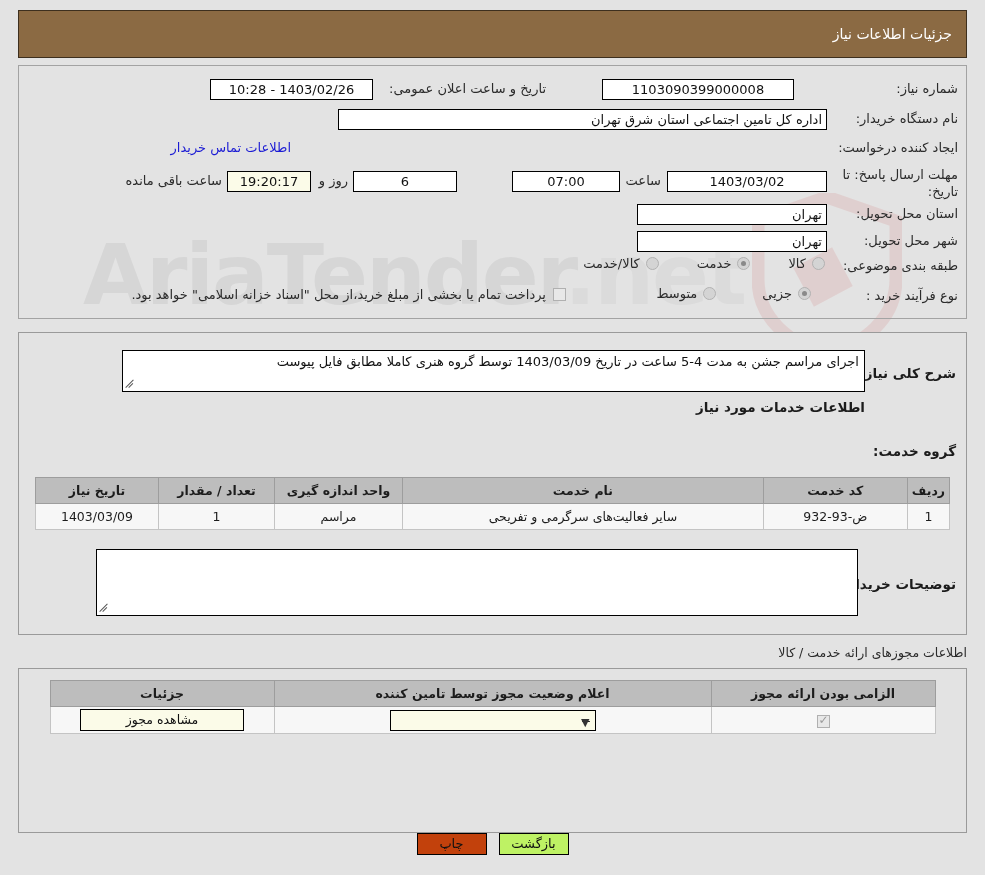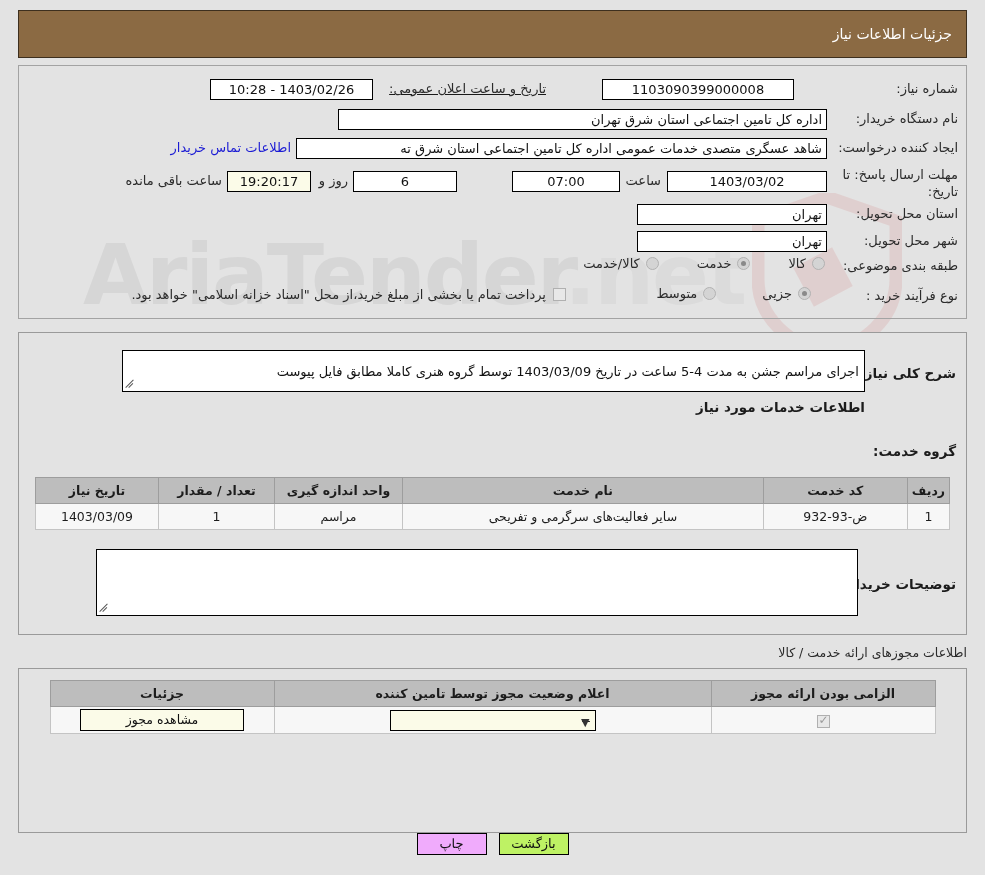--- a/index.html
+++ b/index.html
@@ -231,7 +231,7 @@
   </div>
   <div class="fld center" style="position:absolute; right:172px; top:13px; width:192px;">1103090399000008</div>
 
-  <div class="row" style="right:420px; top:15px;text-decoration:underline;">
+  <div class="row" style="right:420px; top:15px;">
     <span class="lbl">تاریخ و ساعت اعلان عمومی:</span>
   </div>
   <div class="fld center" style="position:absolute; right:593px; top:13px; width:163px;">1403/02/26 - 10:28</div>

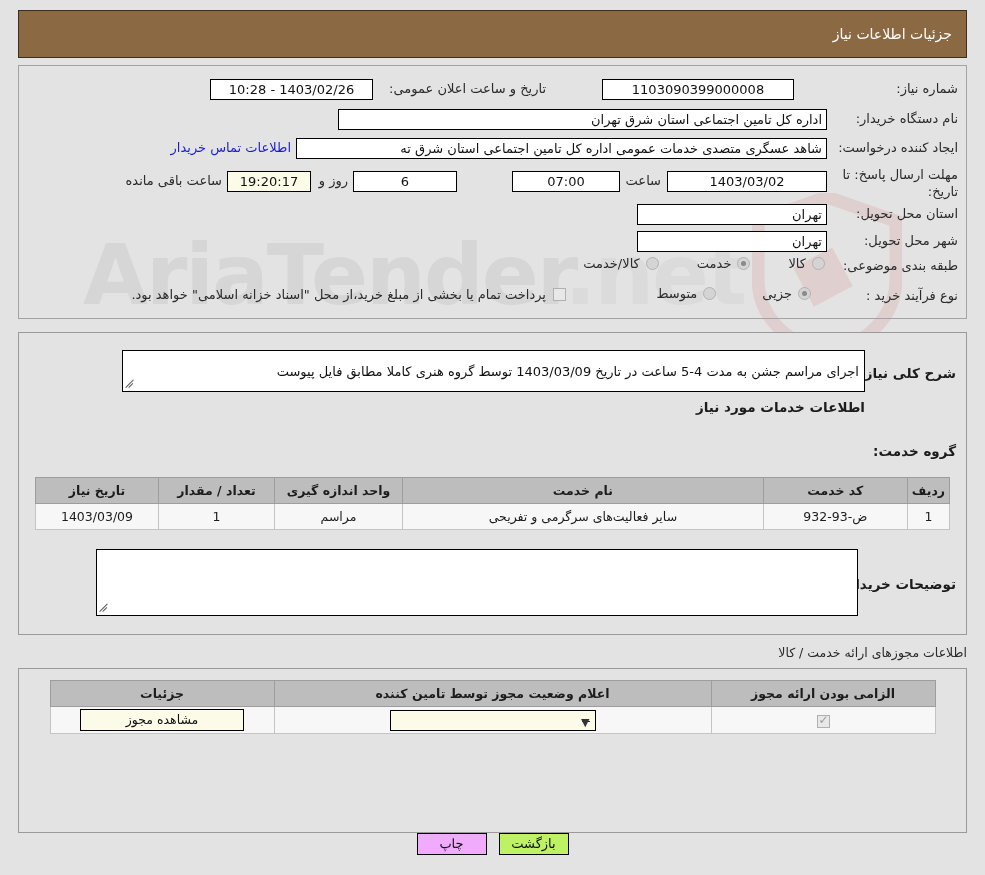--- a/index.html
+++ b/index.html
@@ -244,7 +244,6 @@
   <div class="row" style="right:8px; top:74px;">
     <span class="lbl">ایجاد کننده درخواست:</span>
   </div>
-  <div class="fld right" style="position:absolute; right:139px; top:72px; width:531px;">شاهد عسگری متصدی خدمات عمومی اداره کل تامین اجتماعی استان شرق ته</div>
   <a class="link" href="#" style="position:absolute; right:675px; top:74px;">اطلاعات تماس خریدار</a>
 
   <div style="position:absolute; right:8px; top:100px; line-height:17px; text-align:right;">

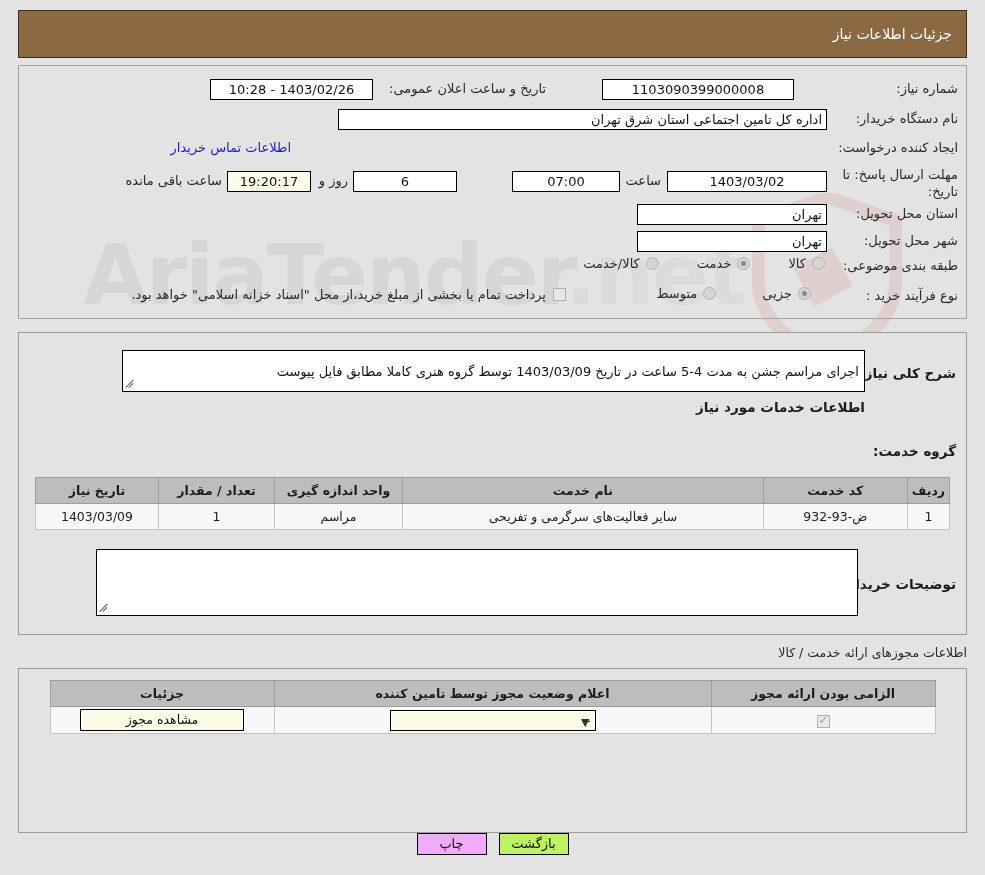--- a/index.html
+++ b/index.html
@@ -118,7 +118,7 @@
     background: #ffffff; border: 1px solid #000;
     position: relative;
     font-size: 13px; color: #111;
-    padding: 13px 5px;
+    padding: 3px 5px;
     overflow: hidden;
   }
   .tbox .grip {

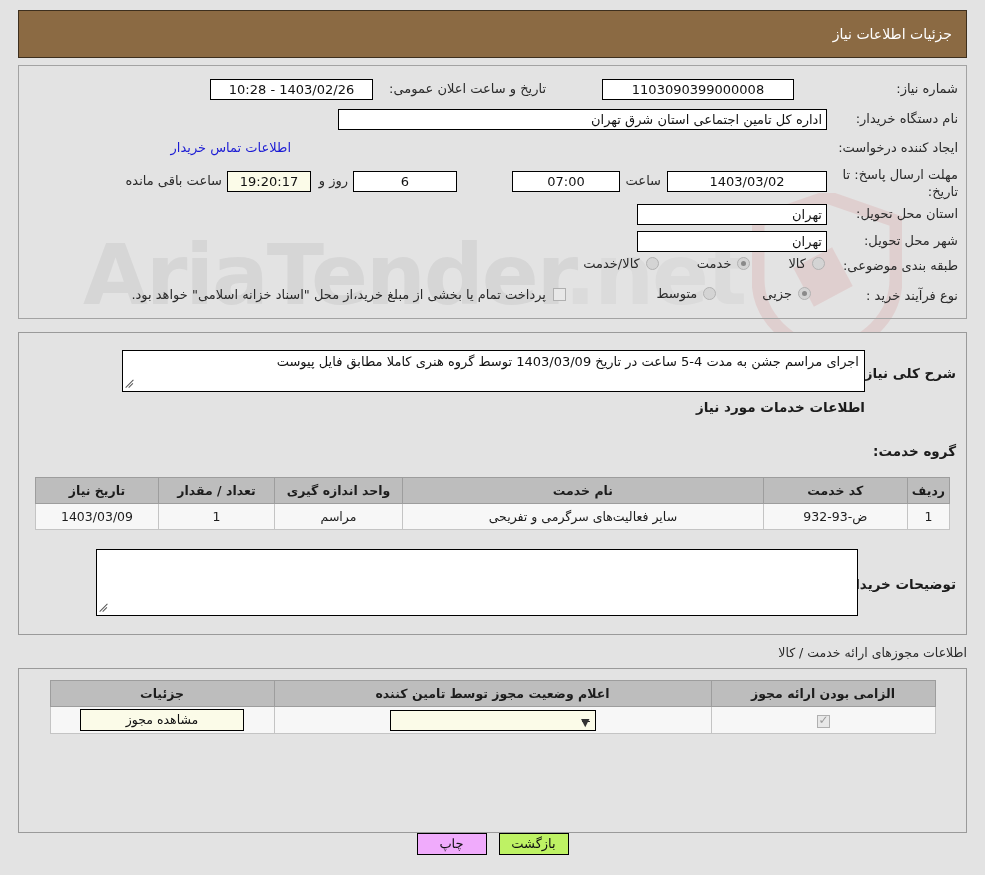--- a/index.html
+++ b/index.html
@@ -202,7 +202,7 @@
     font-family: "DejaVu Sans", "Liberation Sans", sans-serif;
     padding: 0 8px;
   }
-  .btn.print { background: #f0abfc; font-family: Liberation Serif, serif; }
+  .btn.print { background: #c2410c; }
   .btn.back  { background: #bef264; }
 </style>
 </head>

